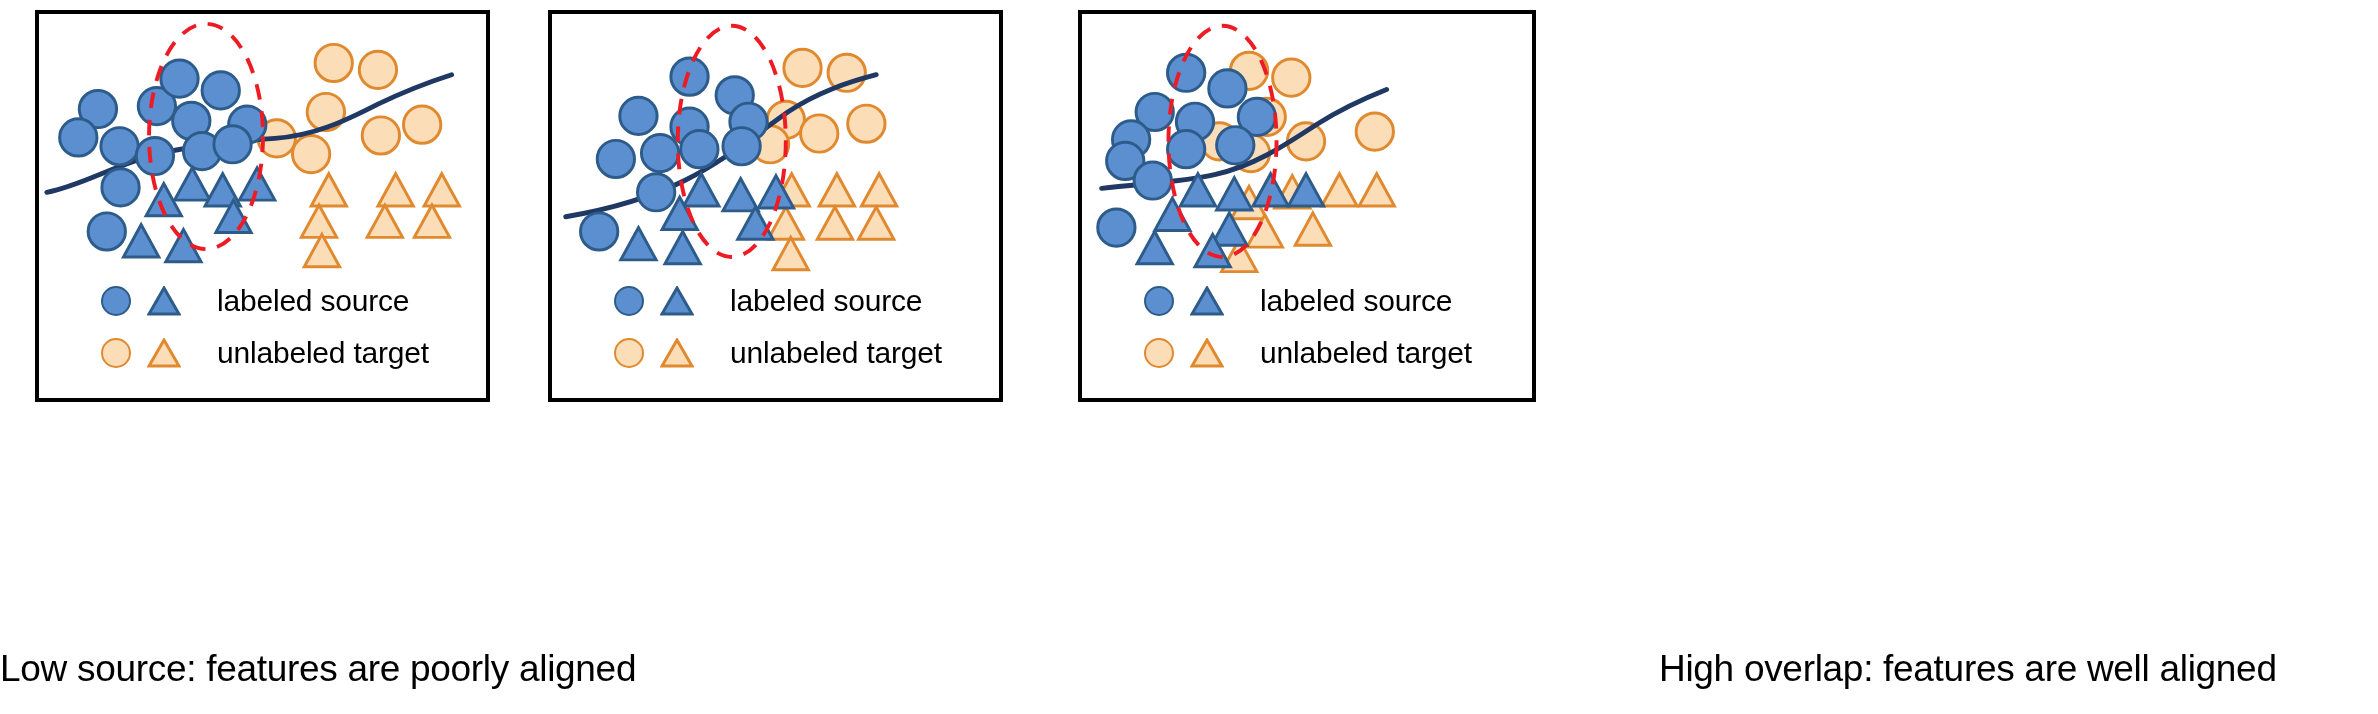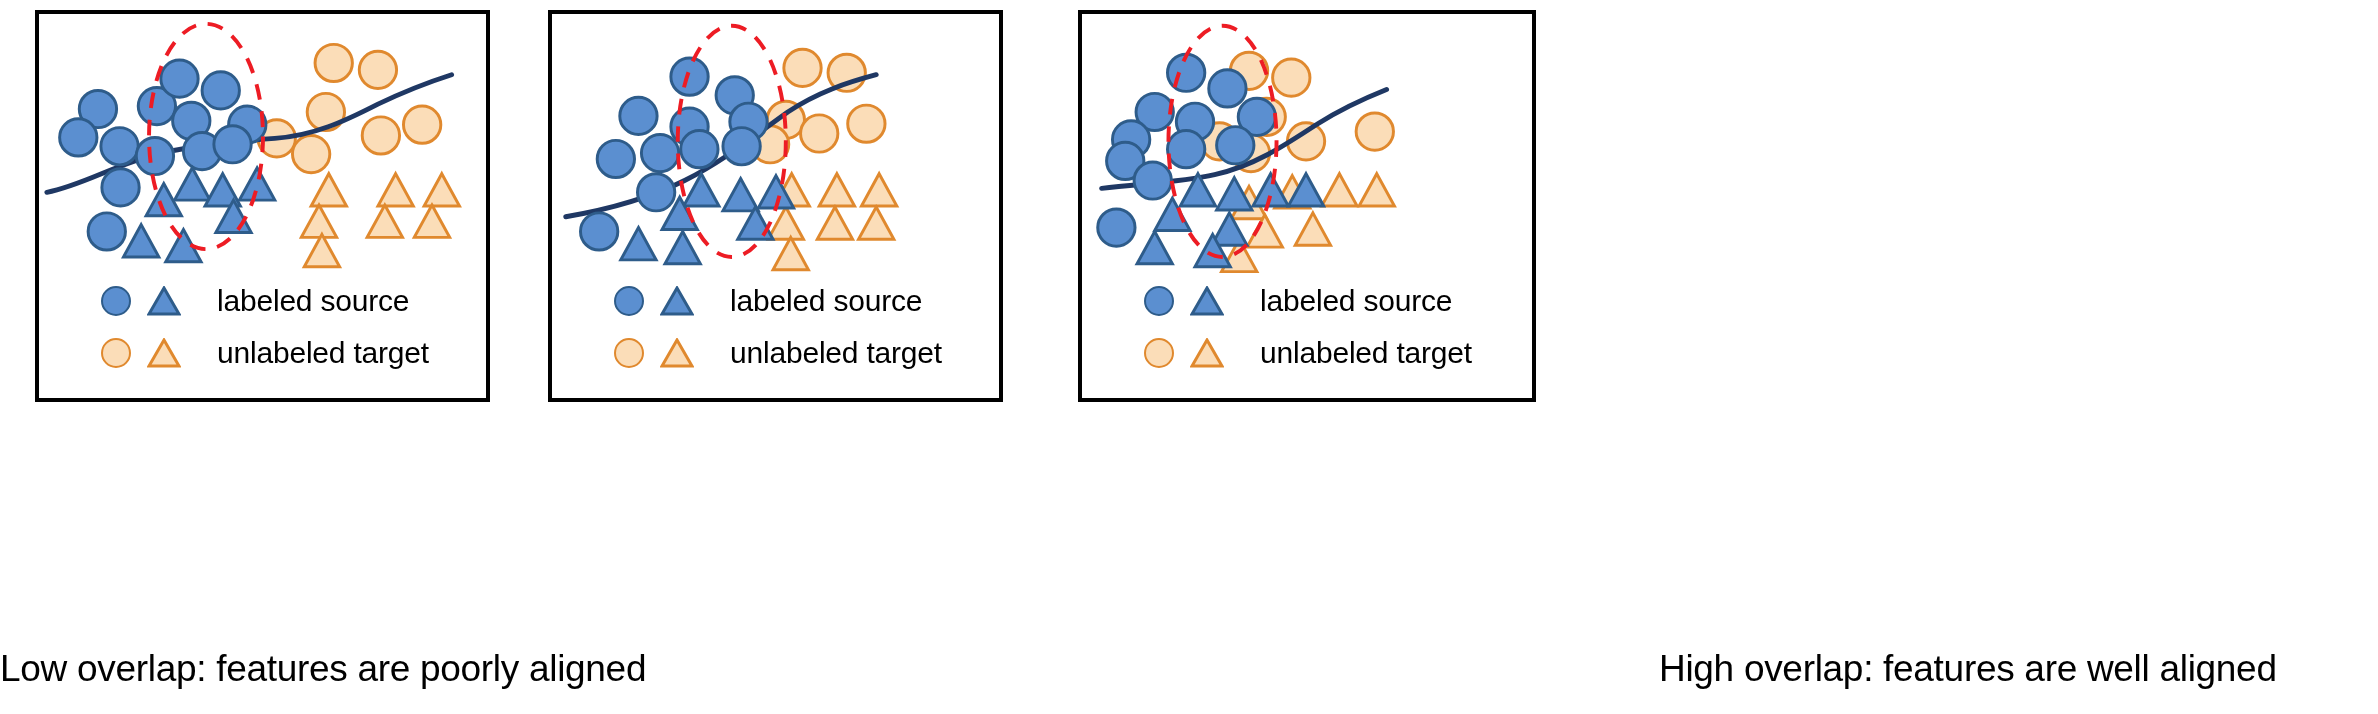--- a/index.html
+++ b/index.html
@@ -278,7 +278,7 @@
     </div>
   </div>
 
-  <div class="caption" id="caption-left">Low overlap: features are poorly aligned</div>
+  <div class="caption" id="caption-left">Low source: features are poorly aligned</div>
   <div class="caption" id="caption-right">High overlap: features are well aligned</div>
 
 </div>

